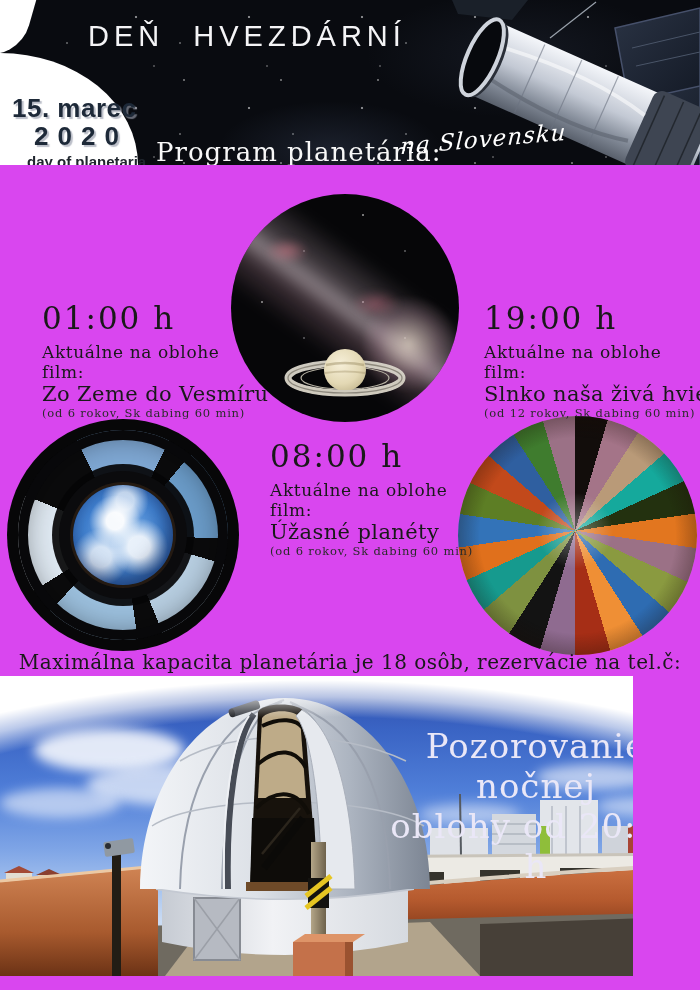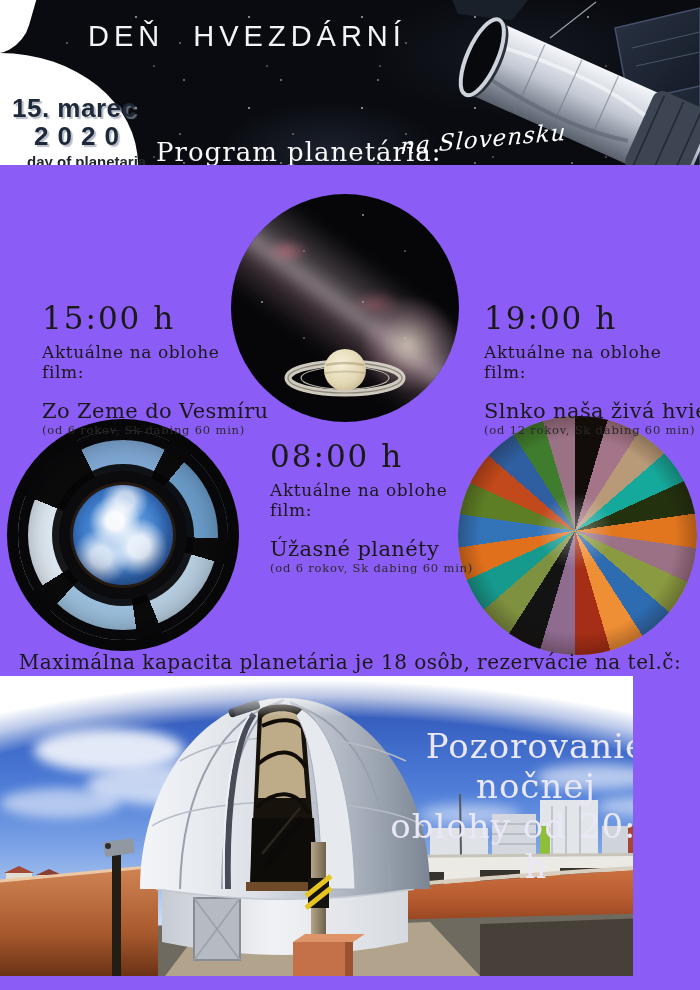--- a/index.html
+++ b/index.html
@@ -3,7 +3,7 @@
 <meta charset="utf-8">
 <style>
   html,body{margin:0;padding:0;background:#ffffff;}
-  .poster{position:relative;width:700px;height:990px;background:#8b5cf6;overflow:hidden;
+  .poster{position:relative;width:700px;height:990px;background:#d946ef;overflow:hidden;
           font-family:"DejaVu Serif",serif;}
 
   

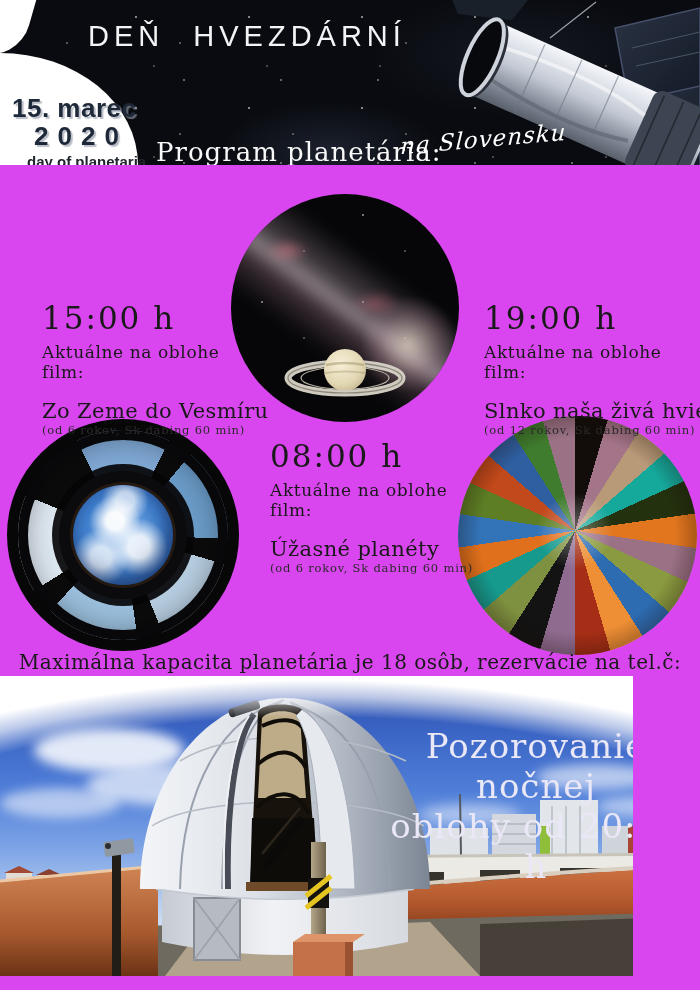--- a/index.html
+++ b/index.html
@@ -215,7 +215,7 @@
   <div class="circle circle-right"></div>
 
   <div class="session session-1500">
-    <div class="time">15:00 h</div>
+    <div class="time">01:00 h</div>
     <div class="sub">Aktuálne na oblohe</div>
     <div class="sub">film:</div>
     <div class="film">Zo Zeme do Vesmíru</div>

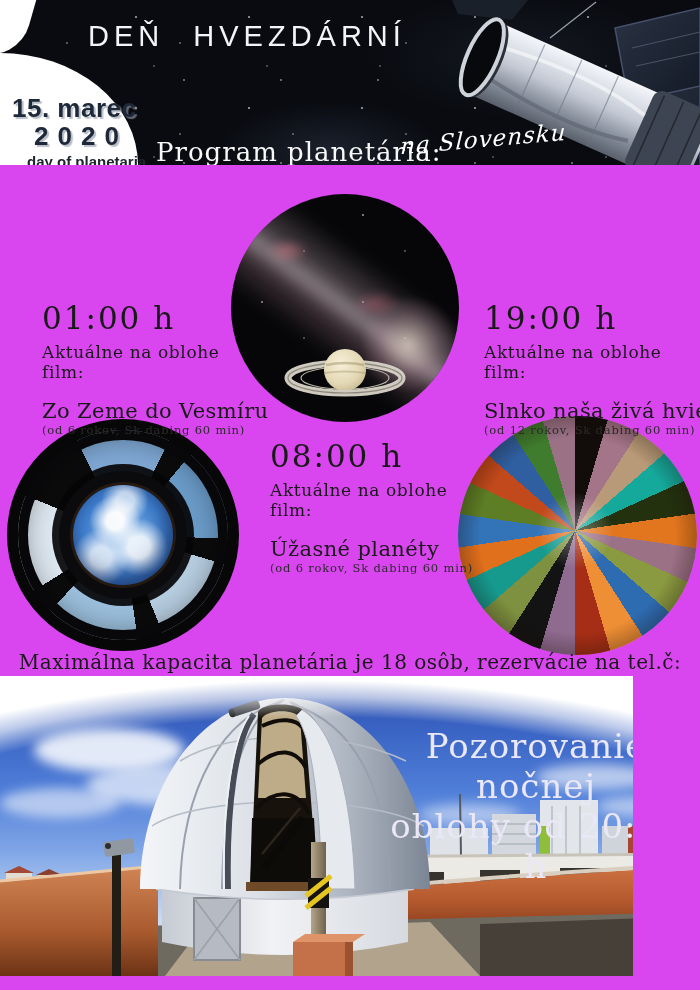--- a/index.html
+++ b/index.html
@@ -101,7 +101,7 @@
   .session{position:absolute;color:#191919;line-height:1.18;white-space:nowrap;}
   .session .time{font-size:31px;letter-spacing:2px;margin-bottom:5px;}
   .session .sub{font-size:17px;letter-spacing:.6px;}
-  .session .film{font-size:21px;letter-spacing:.4px;margin-top:17px;}
+  .session .film{font-size:21px;letter-spacing:.4px;margin-top:0;}
   .session .note{font-size:11.5px;letter-spacing:.8px;color:#2b2b2b;margin-top:1px;}
   .session-1500{left:42px;top:300px;}
   .session-1700{left:270px;top:438px;}

